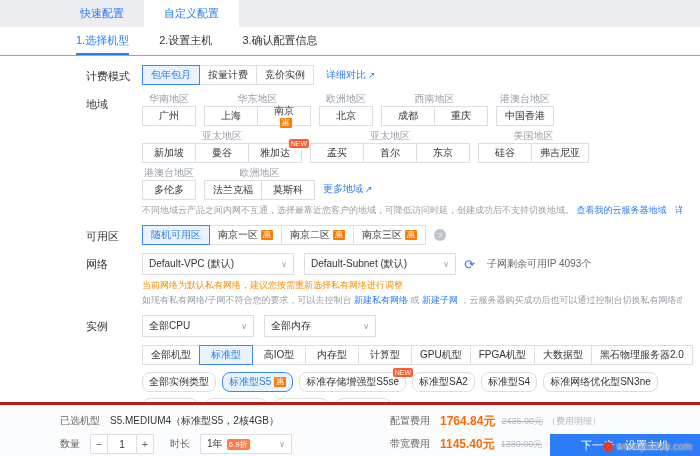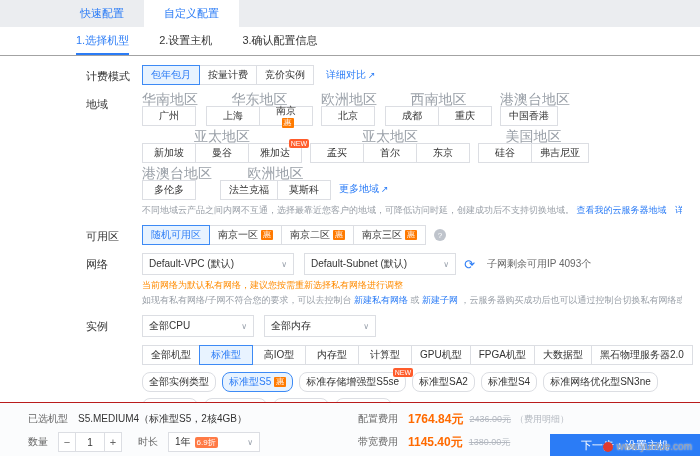--- a/index.html
+++ b/index.html
@@ -32,7 +32,7 @@
   .licon { color:#2b7cf6; font-size:9px; margin-left:2px; }
   
   .rrow { display:flex; gap:8px; margin-bottom:4px; align-items:flex-end; }
-  .gname { font-size:14px; color:#9aa0a8; text-align:center; height:12px; line-height:12px; white-space:nowrap; }
+  .gname { font-size:10px; color:#9aa0a8; text-align:center; height:12px; line-height:12px; white-space:nowrap; }
   .gitems { display:inline-flex; }
   .gitems .btn + .btn { margin-left:-1px;flex-direction:column; }
   .hui { display:inline-block; background:#ff7a00; color:#fff; font-size:8px; line-height:10px;

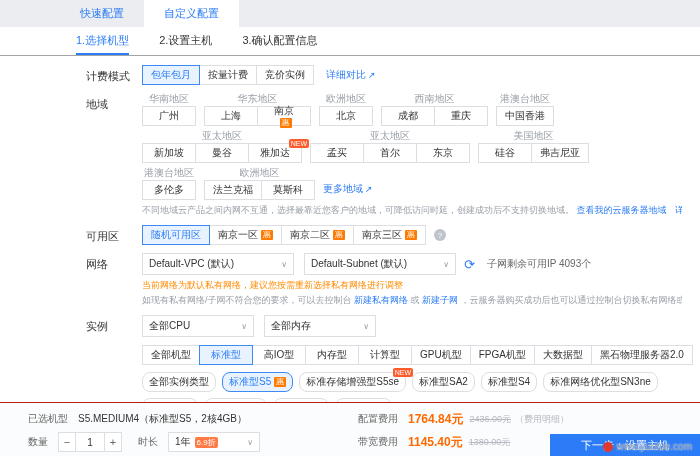--- a/index.html
+++ b/index.html
@@ -66,7 +66,7 @@
   .types .btn { margin:0 6px 6px 0; padding:0 6px;border-radius:8px; }
   
   .footer { position:absolute; left:0; right:0; bottom:0; height:54px; background:#fbfcfd;
-            border-top:1px solid #b91c1c; padding:6px 0 0 28px; }
+            border-top:3px solid #b91c1c; padding:6px 0 0 60px; }
   .frow { display:flex; align-items:center; height:20px; margin-bottom:3px; }
   .fleft { display:flex; align-items:center; width:330px; flex:none; }
   .flabel { font-size:10px; color:#666; margin-right:10px; white-space:nowrap; }

